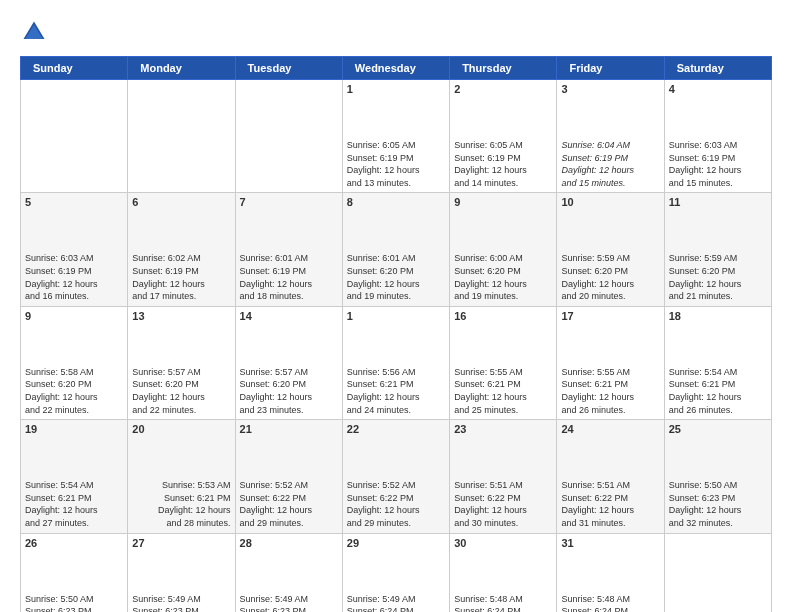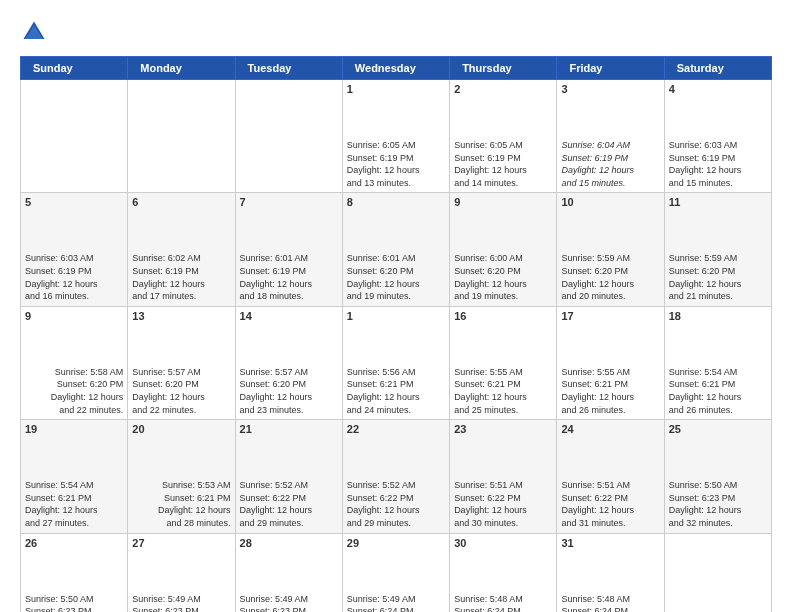--- a/index.html
+++ b/index.html
@@ -215,7 +215,7 @@
         <tr class="row-odd">
           <td>
             <div class="day-number">9</div>
-            <div class="day-info" style="white-space: pre-line; text-align: right;">Sunrise: 5:58 AM
+            <div class="day-info" style="white-space: pre-line;">Sunrise: 5:58 AM
 Sunset: 6:20 PM
 Daylight: 12 hours
 and 22 minutes.</div>

